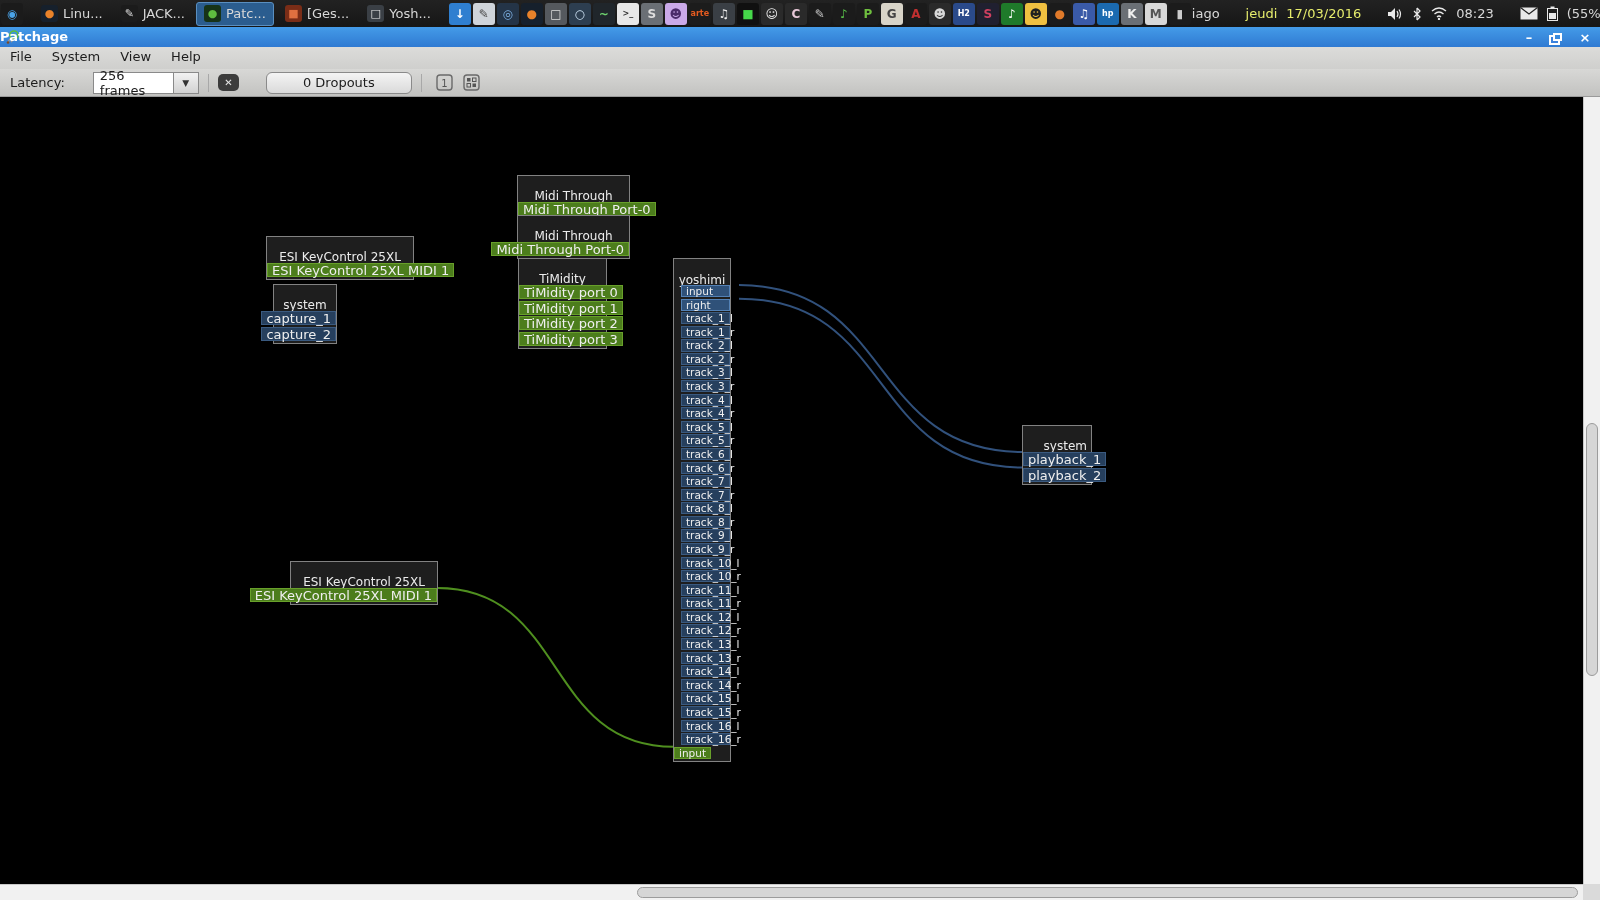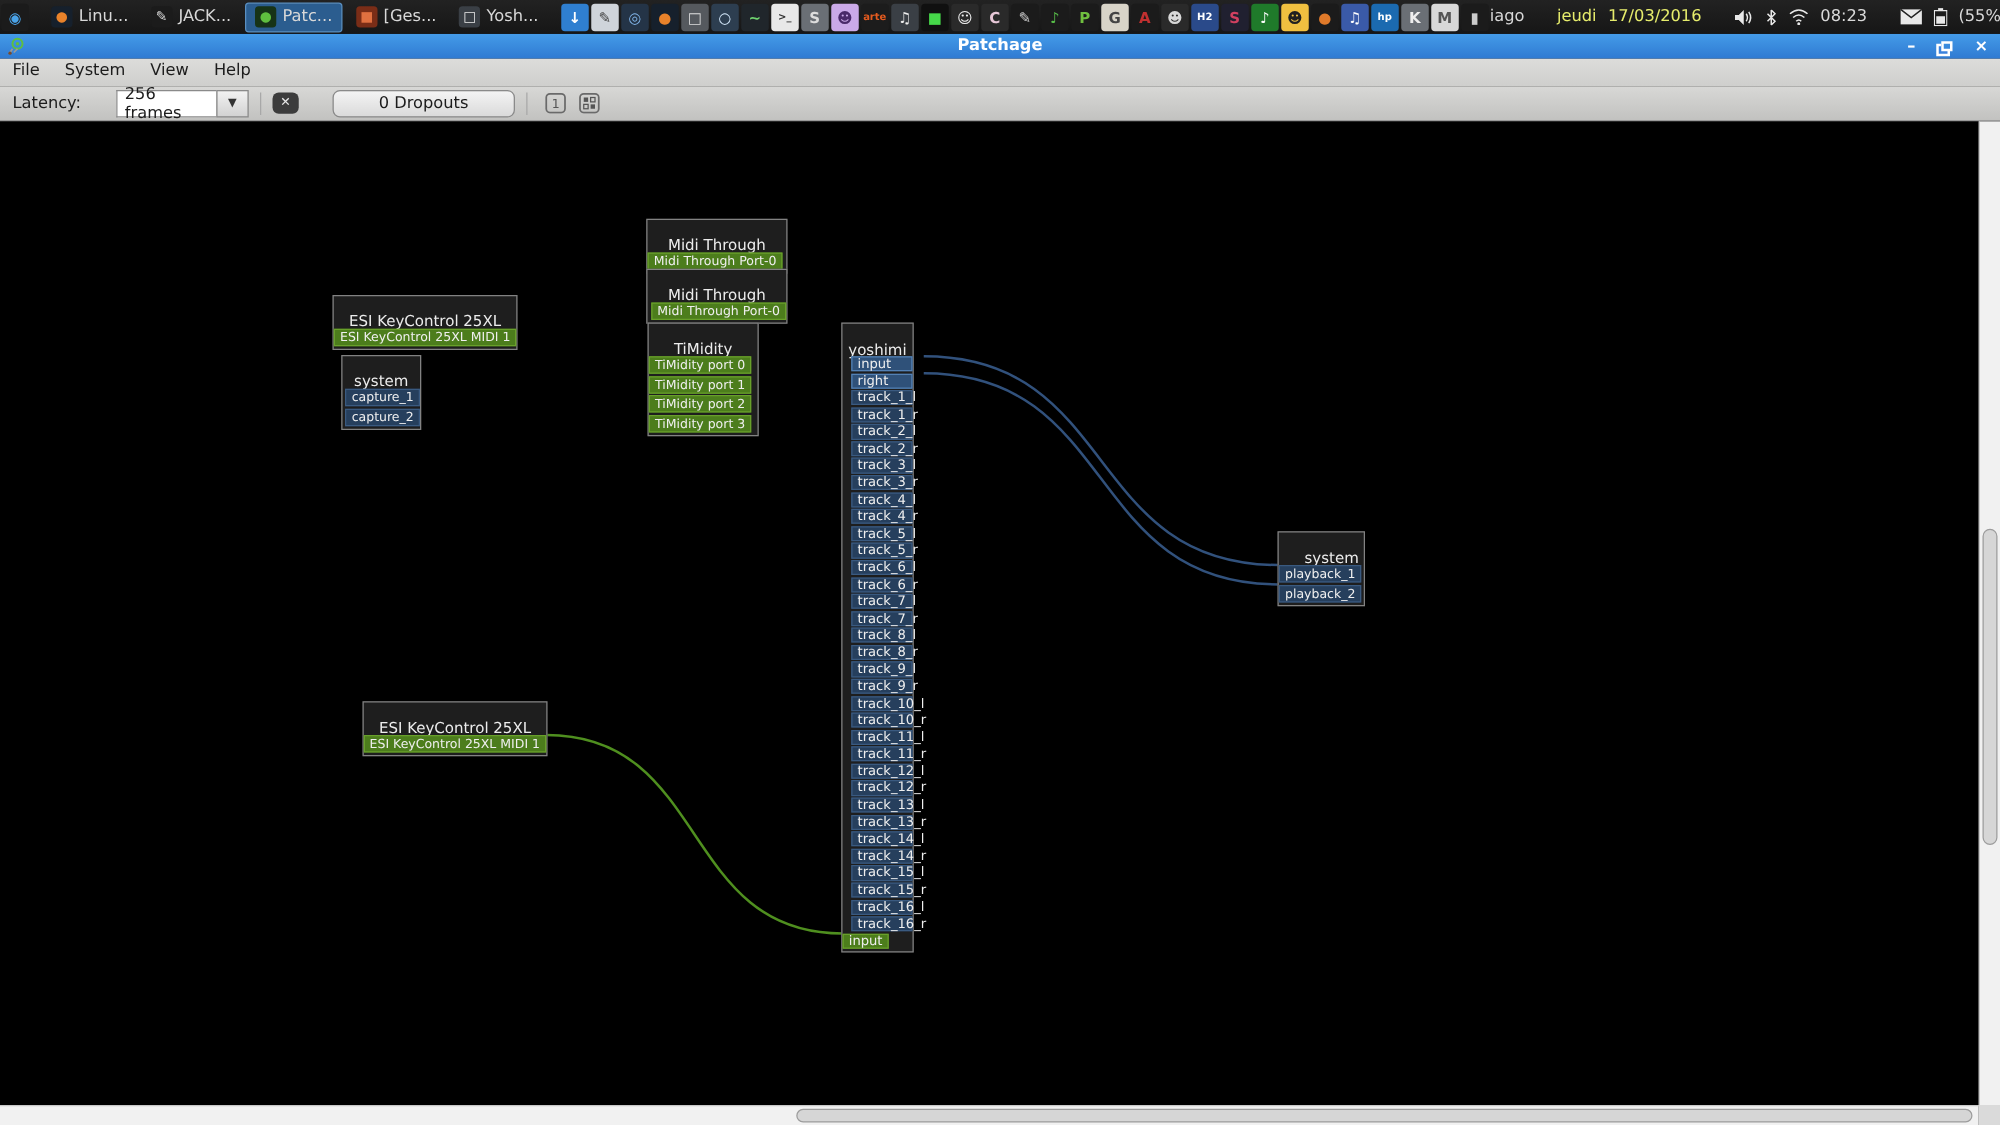--- a/index.html
+++ b/index.html
@@ -26,7 +26,7 @@
   
   .titlebar { position:absolute; left:0; top:27px; width:1600px; height:20px;
               background:linear-gradient(#449be8,#2f7ad2); color:#fff; z-index:40; }
-  .titlebar .wtitle { position:absolute; left:0; right:0; top:2px; text-align:center;
+  .titlebar .wtitle { position:absolute; left:0; right:0; top:2px; 
                       font-size:13px; font-weight:bold; }
   .titlebar .wicon { position:absolute; left:5px; top:2px; }
   .winbtns { position:absolute; right:8px; top:0; height:20px; display:flex; gap:14px;

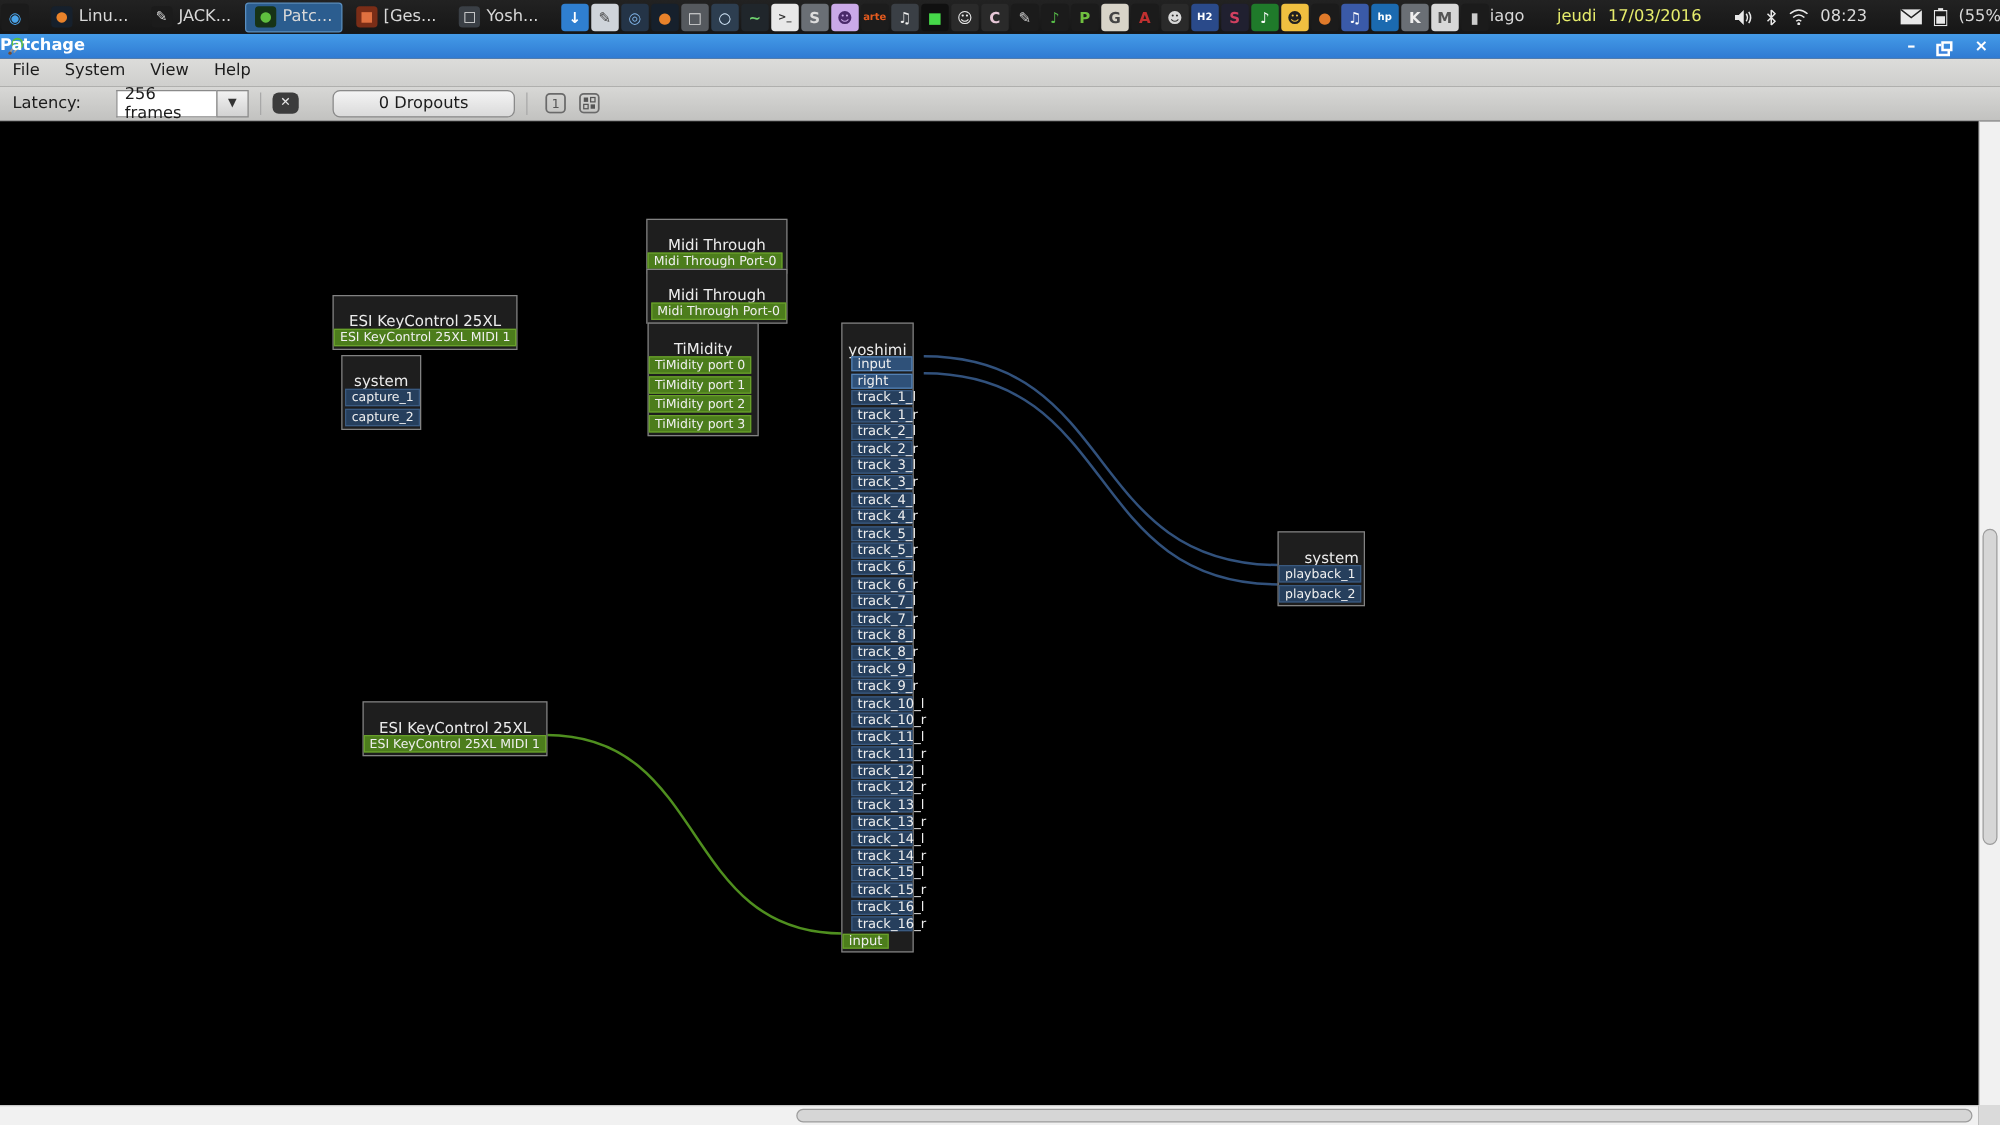--- a/index.html
+++ b/index.html
@@ -70,7 +70,7 @@
   .node.compact .node-title { height:18px; line-height:18px; margin-bottom:2px; }
   .ports { display:flex; flex-direction:column; gap:1.5px; }
   .node.compact .ports { gap:1.4px; }
-  .port { height:14px; line-height:13px; font-size:10px; color:#efefef; white-space:nowrap;
+  .port { height:14px; line-height:13px; font-size:13px; color:#efefef; white-space:nowrap;
           padding:0 4px; width:fit-content; }
   .node.compact .port { height:12.2px; line-height:11.5px; font-size:10.5px; }
   .port.in  { align-self:flex-start; border-left:none; }

